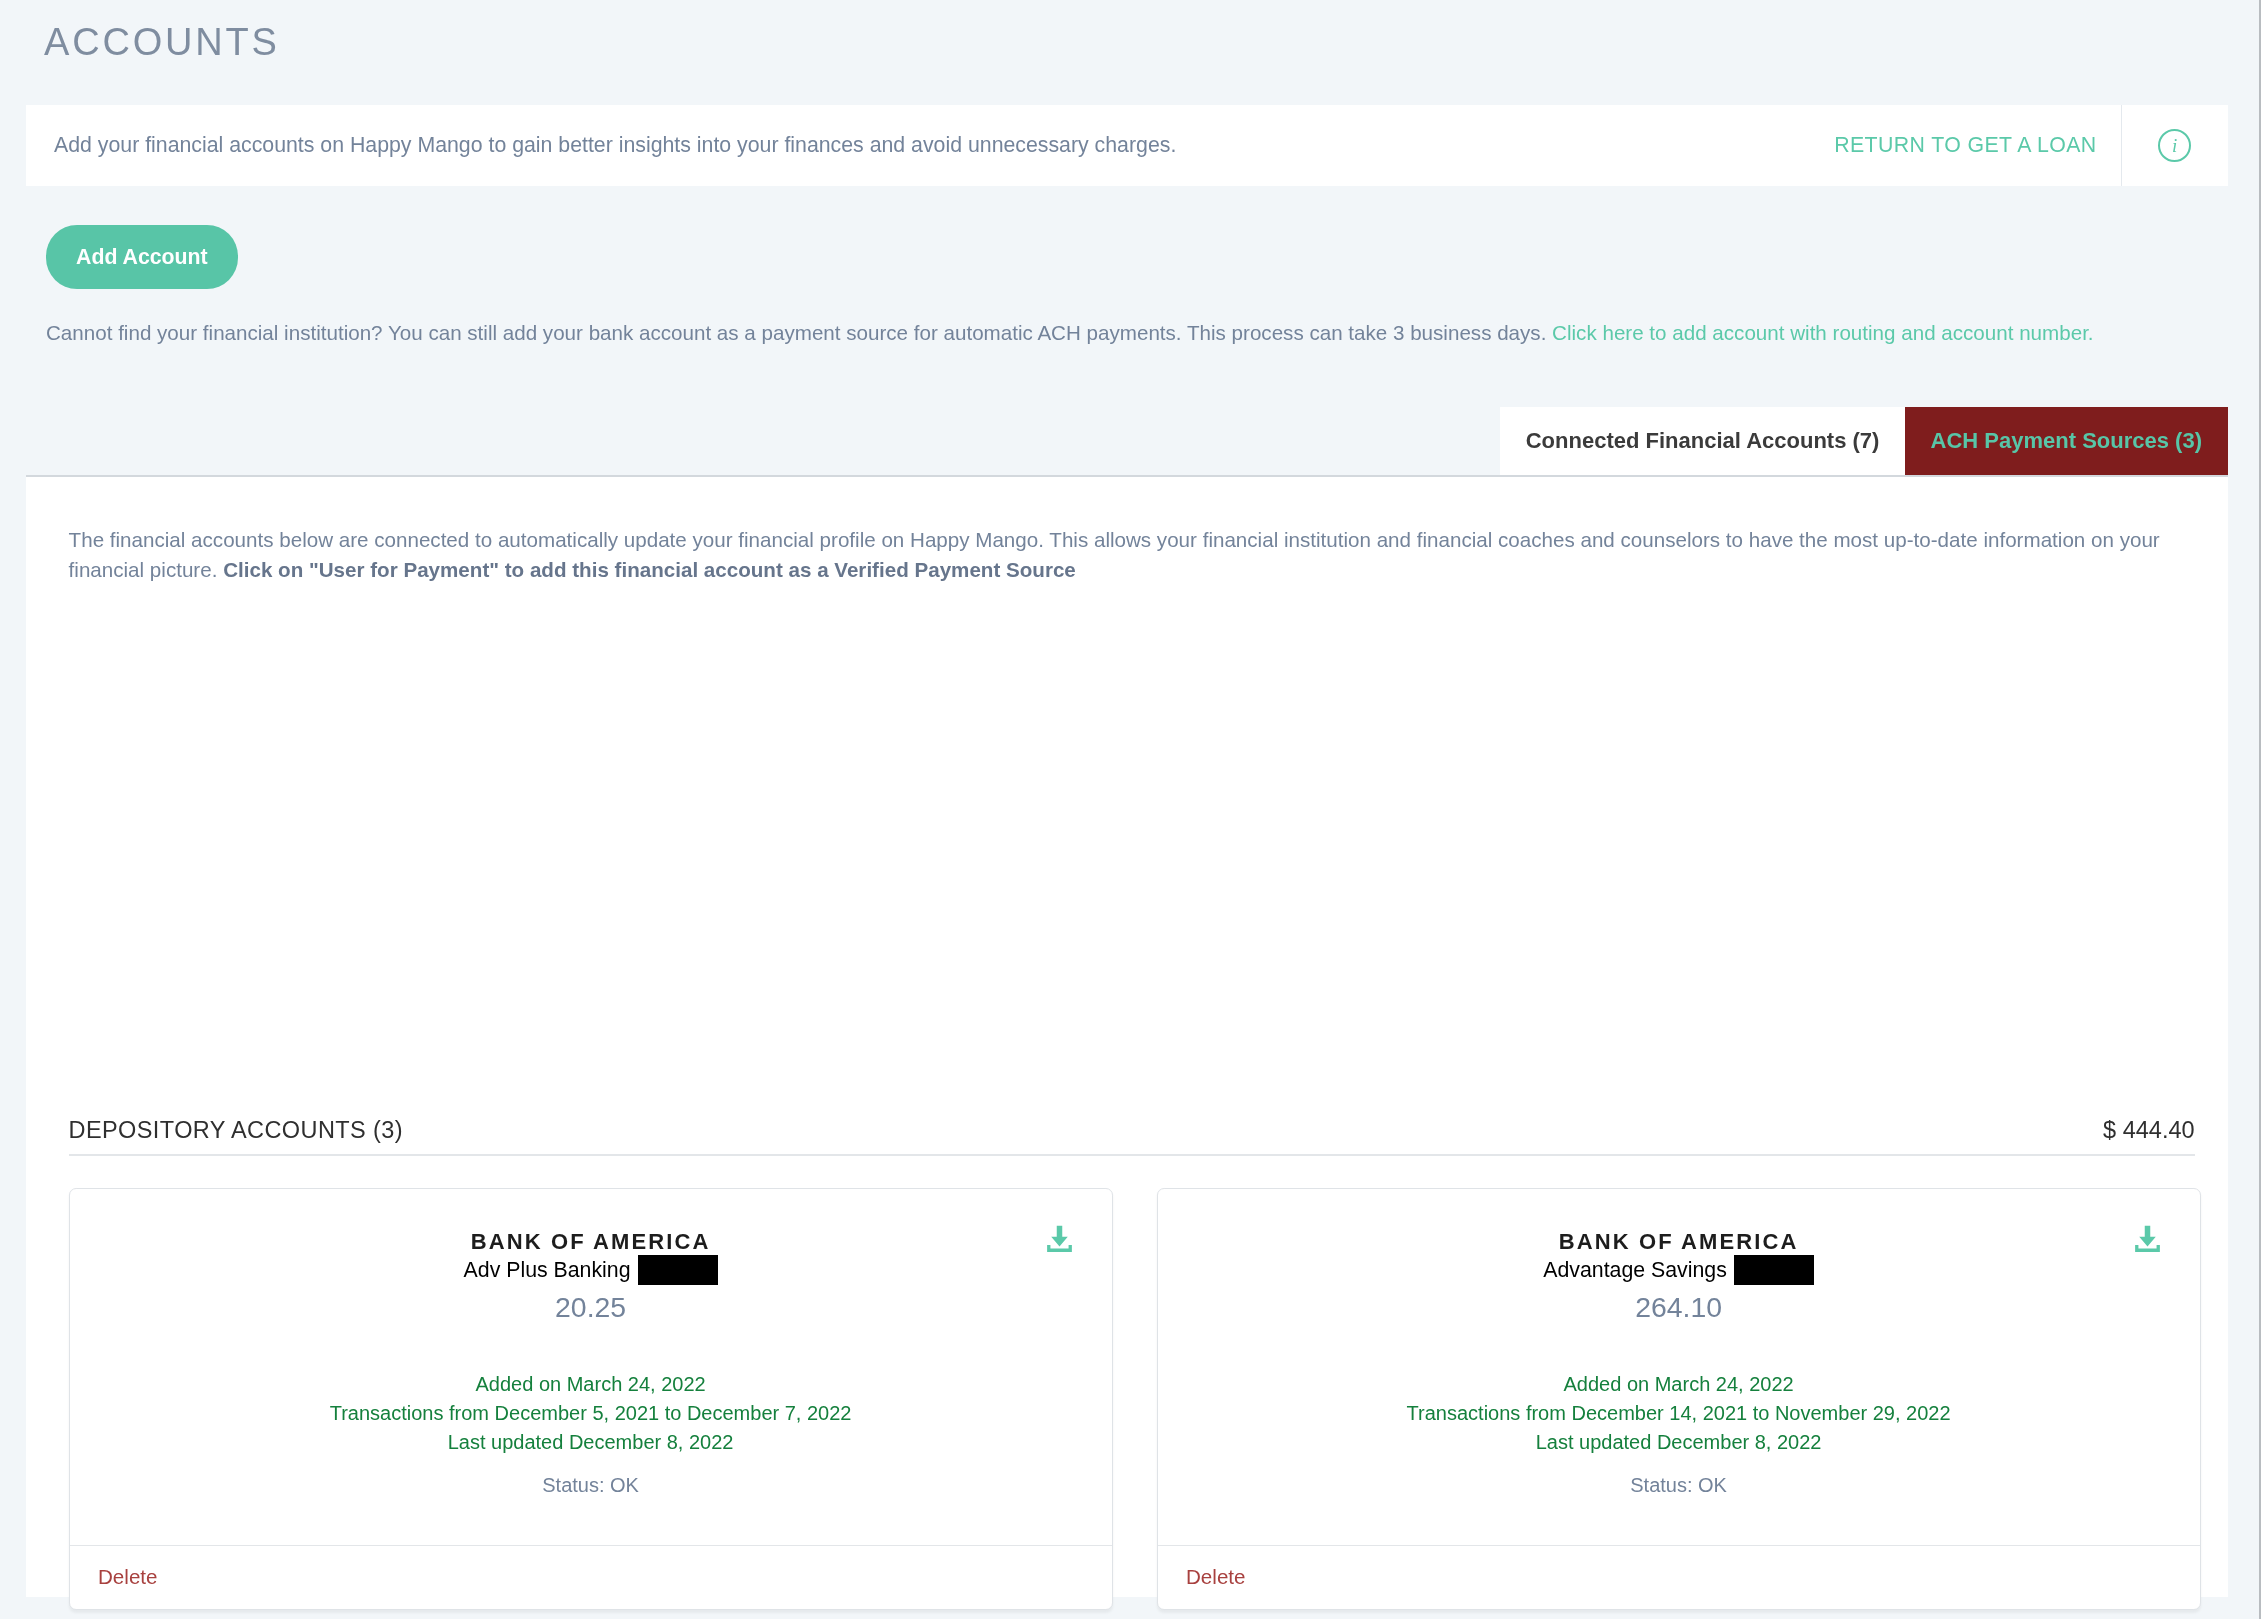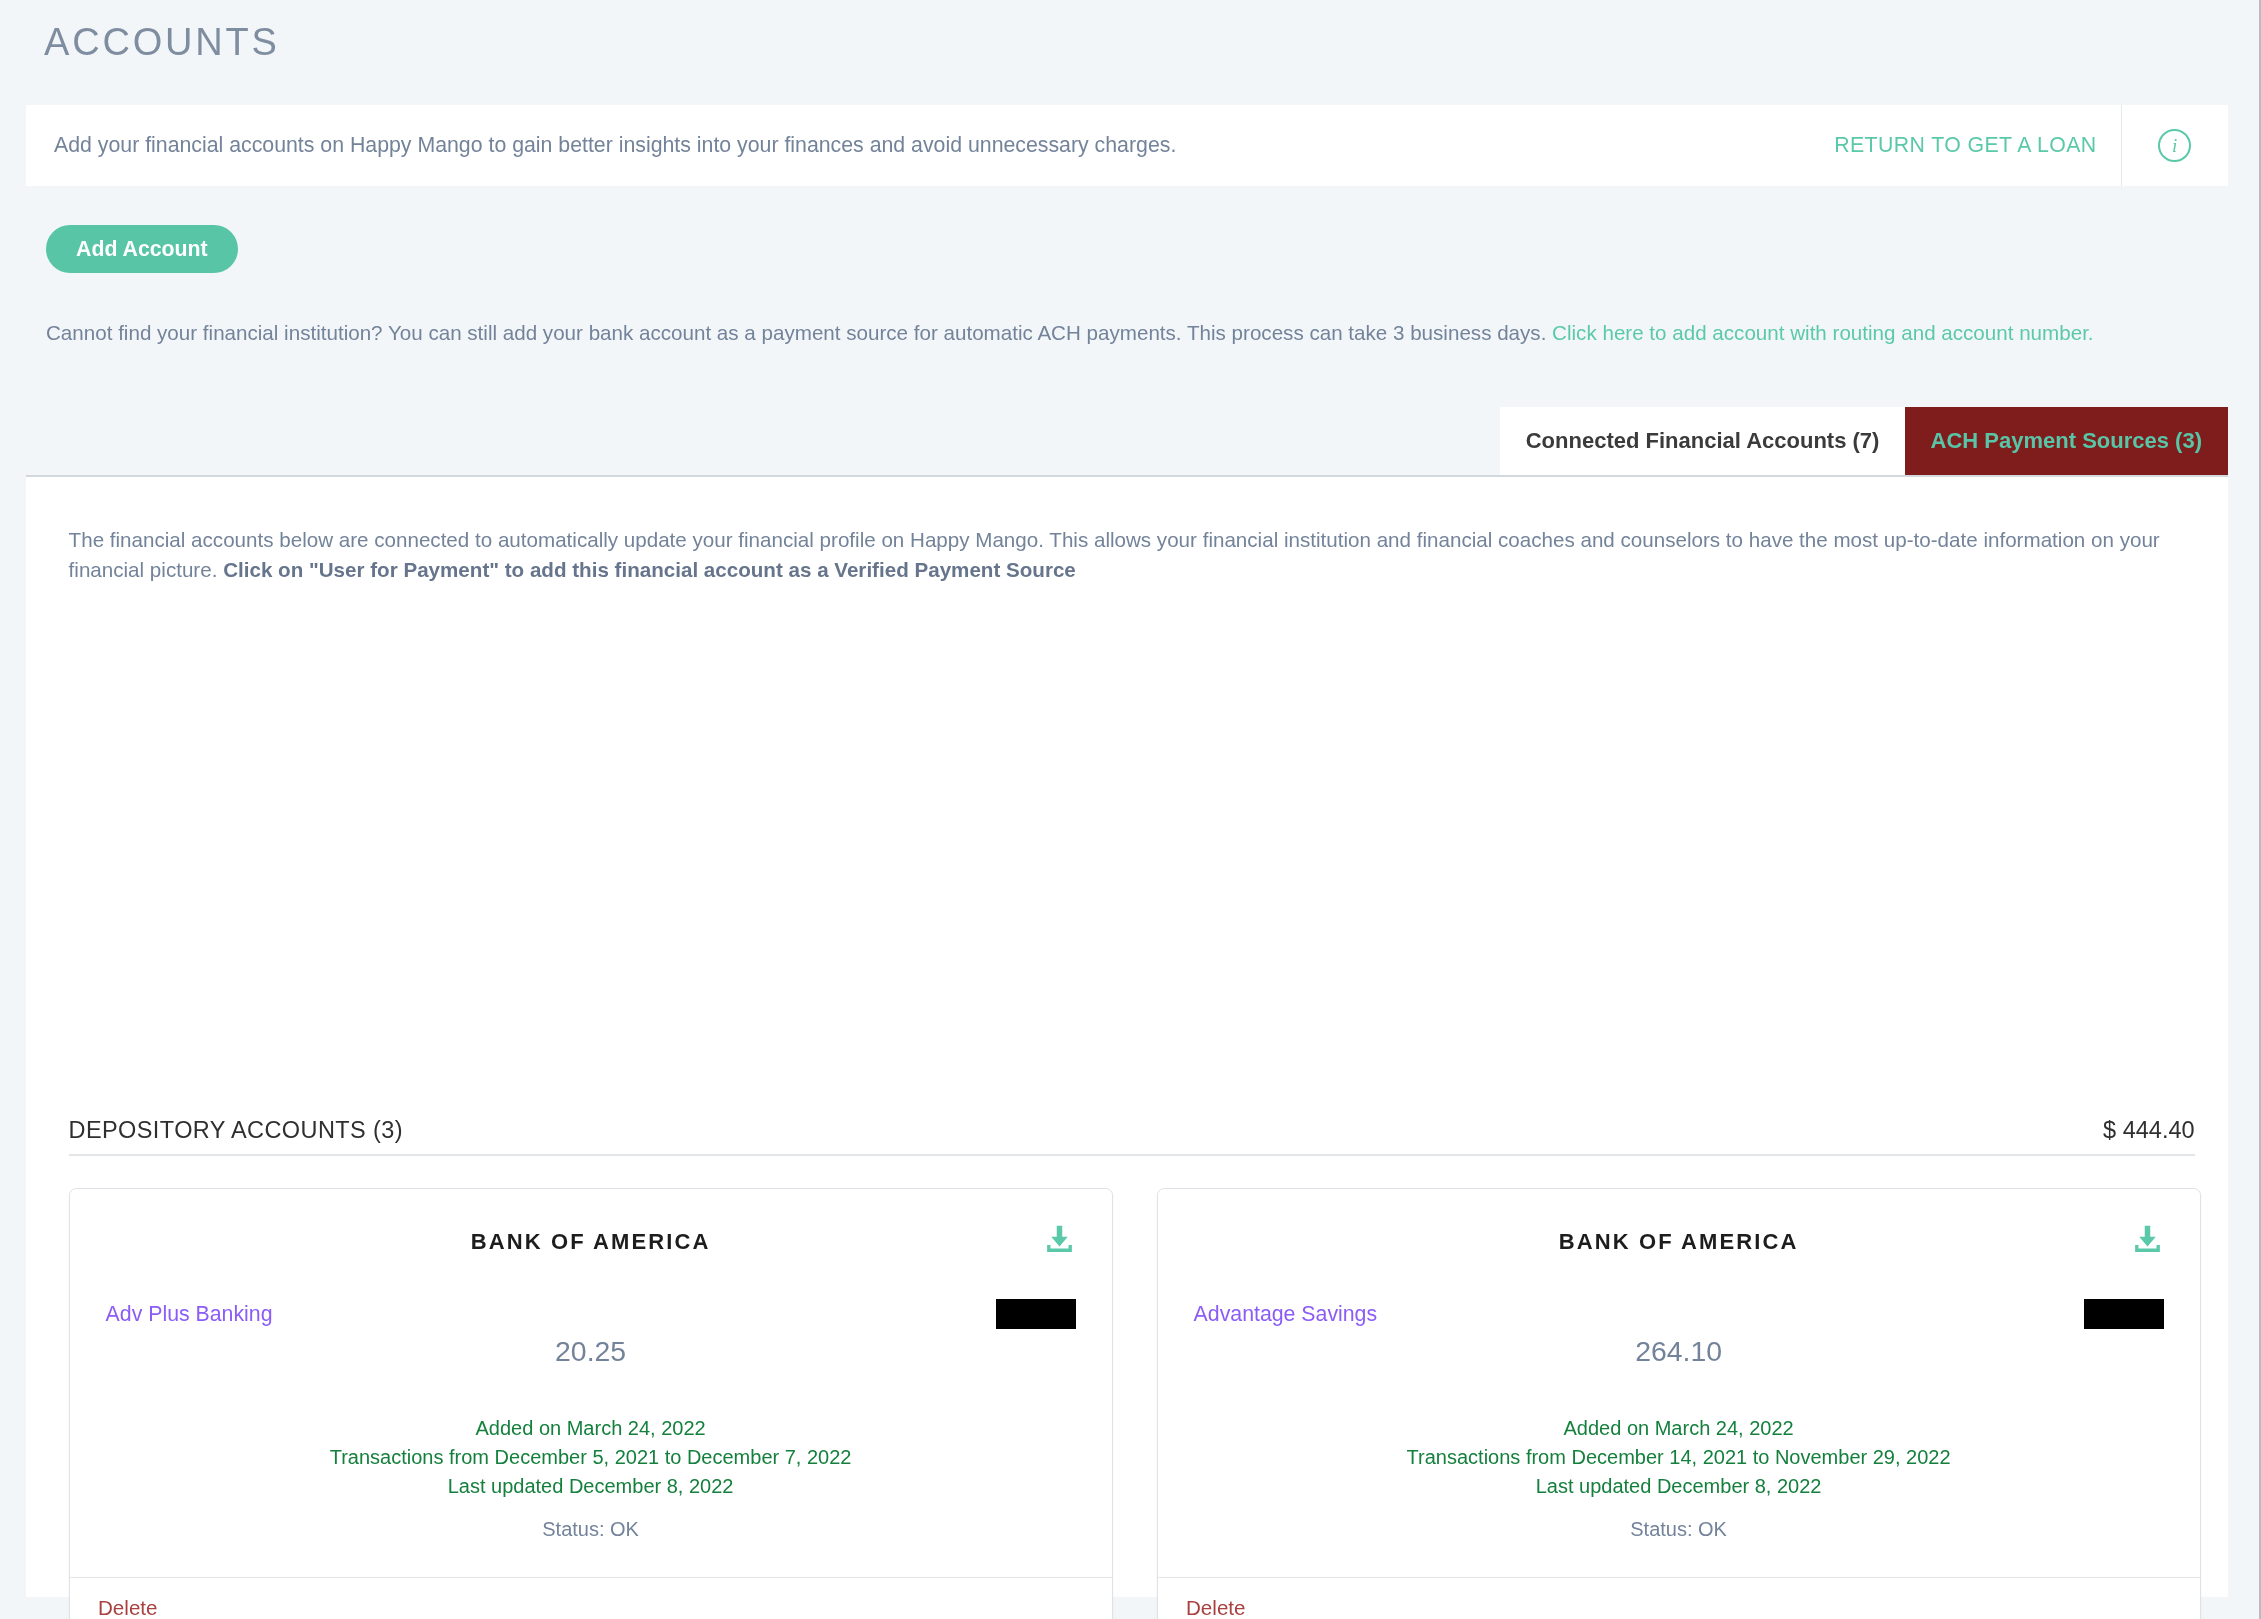--- a/index.html
+++ b/index.html
@@ -89,7 +89,7 @@
     position: absolute;
     left: 46px;
     top: 225px;
-    height: 48px;
+    height: 64px;
     padding: 0 30px;
     background: #58c5a7;
     color: #ffffff;

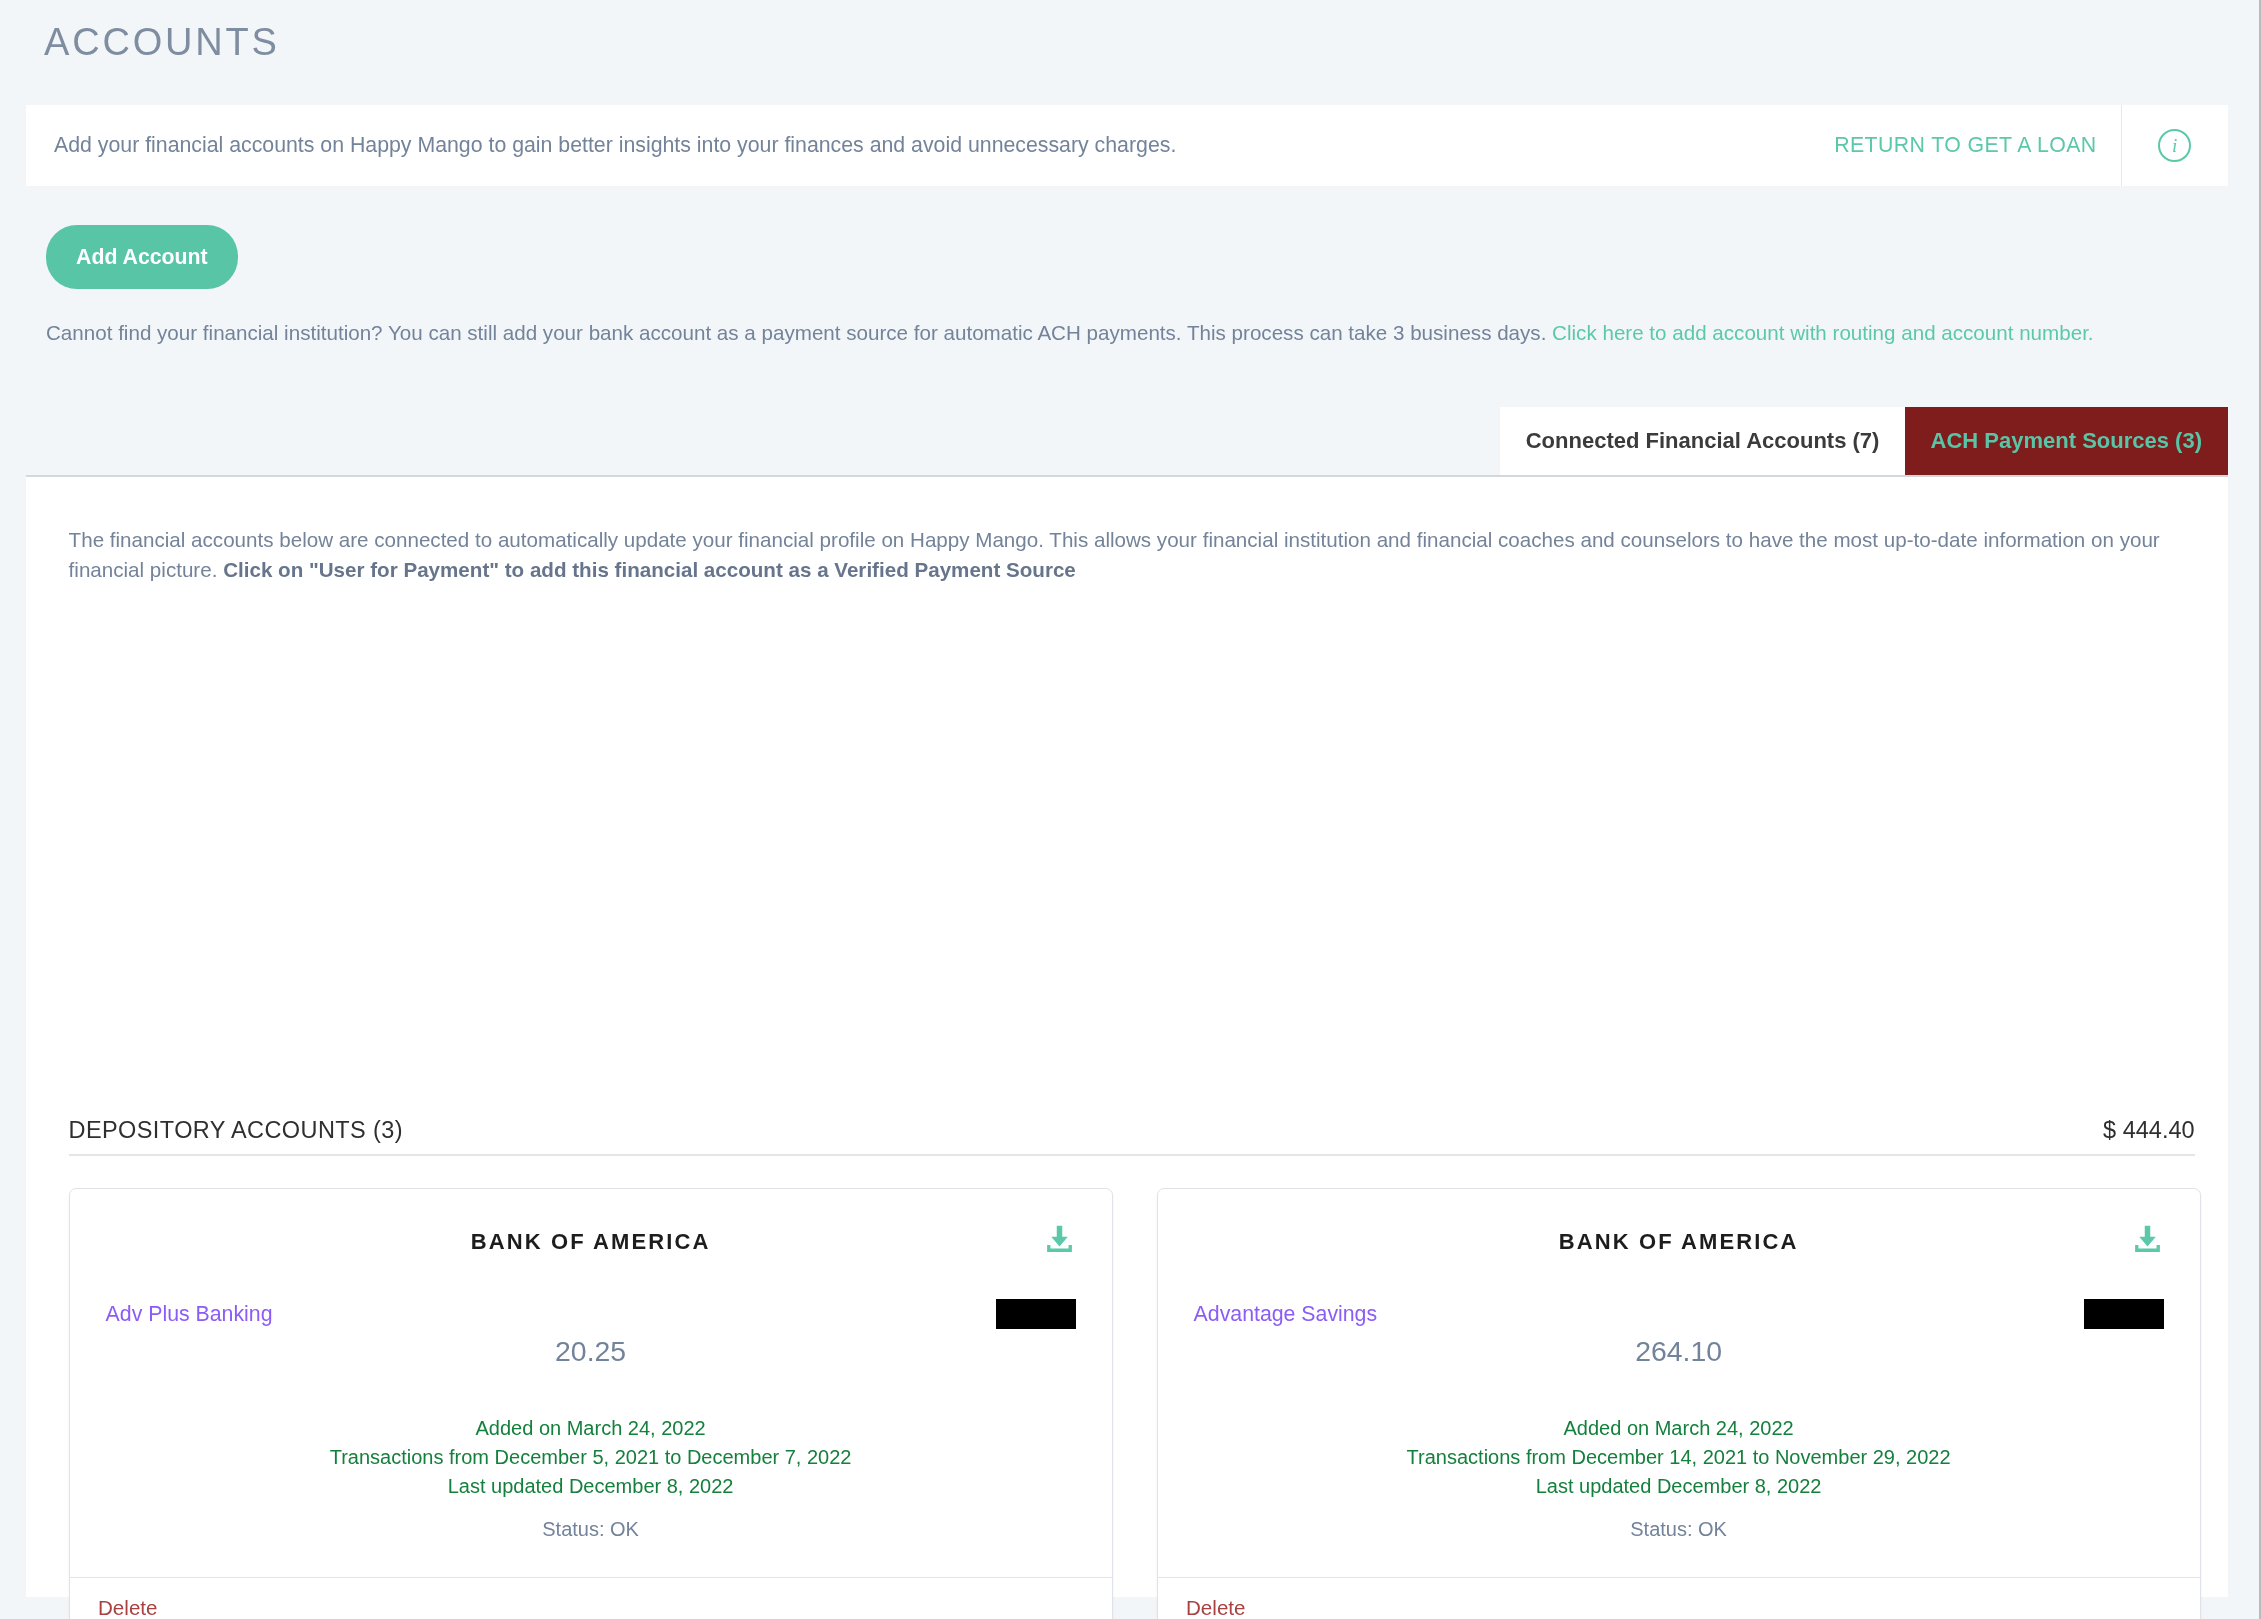--- a/index.html
+++ b/index.html
@@ -233,12 +233,11 @@
     cursor: pointer;
   }
   .card-acct-line {
-    margin-top: 44px;
     font-size: 21.3px;
-    color: #8b5cf6;
-    display: flex;
-    align-items: center;
-    justify-content: space-between;
+    color: #000000;
+    display: flex;
+    align-items: center;
+    justify-content: center;
     gap: 7.1px;
   }
   .redacted {

